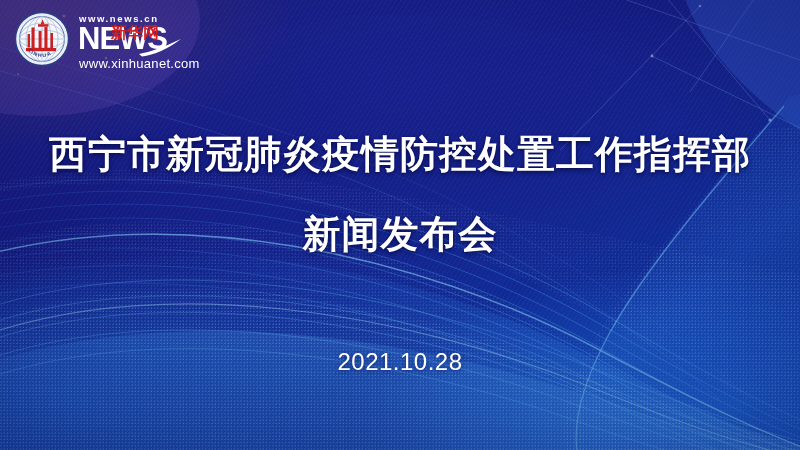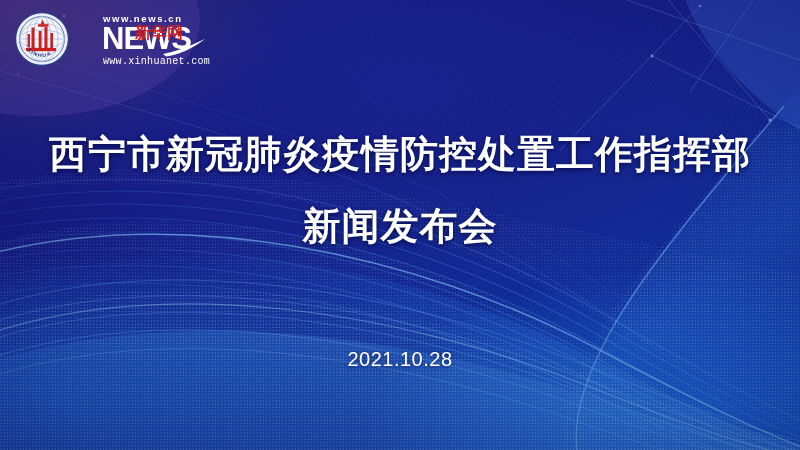--- a/index.html
+++ b/index.html
@@ -83,7 +83,6 @@
     position: relative;
     width: 104px;
     height: 56px;
-    margin-left: 24px;
   }
   .logo-url-top {
     position: absolute;

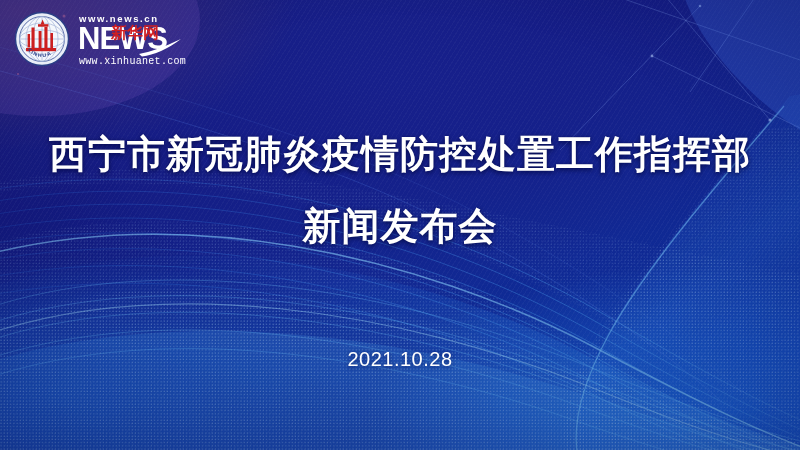--- a/index.html
+++ b/index.html
@@ -131,11 +131,11 @@
     position: absolute;
     left: 1px;
     top: 45px;
-    font-size: 10px;
+    font-size: 13px;
     letter-spacing: 0.3px;
     color: #ffffff;
     white-space: nowrap;
-    font-family: Liberation Mono, monospace;
+    font-family: Liberation Sans, sans-serif;
   }
 
   

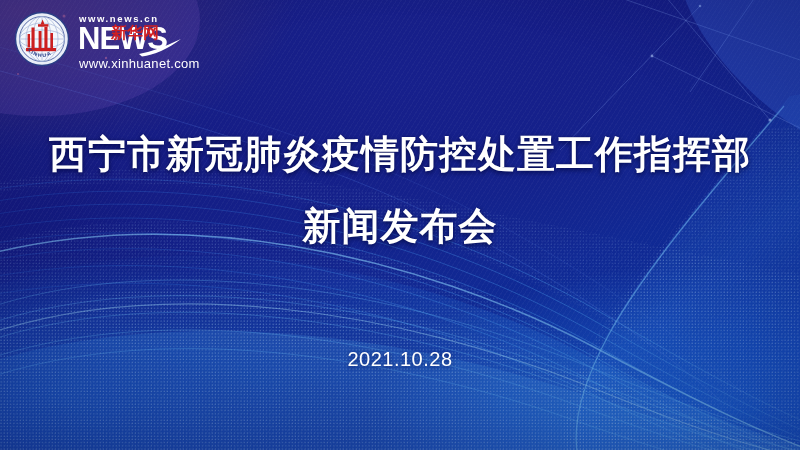--- a/index.html
+++ b/index.html
@@ -157,7 +157,7 @@
       0 0 2px rgba(10,20,90,0.65);
   }
   .title-line-1 { font-size: 38px; line-height: 52px; }
-  .title-line-2 { font-size: 38px; line-height: 52px; margin-top: 20px; }
+  .title-line-2 { font-size: 38px; line-height: 52px; margin-top: 28px; }
 
   #date-line {
     position: absolute;

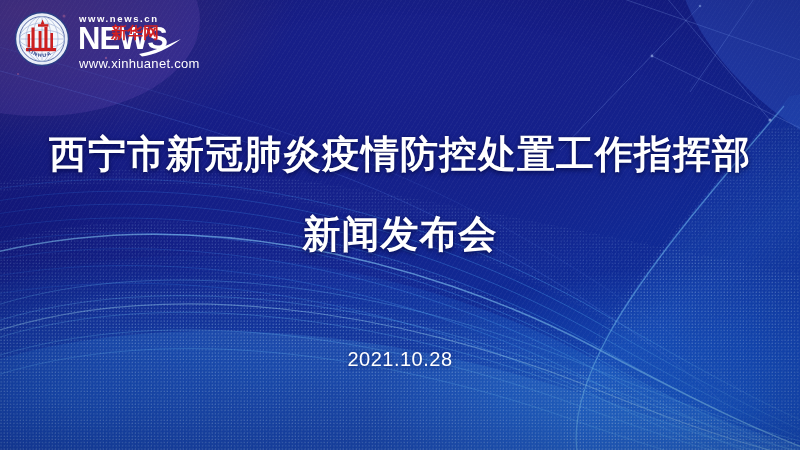--- a/index.html
+++ b/index.html
@@ -167,7 +167,7 @@
     text-align: center;
     z-index: 15;
     color: #ffffff;
-    font-size: 20px;
+    font-size: 24px;
     letter-spacing: 0.5px;
     font-family: "Liberation Sans", sans-serif;
     text-shadow: 0 1px 4px rgba(2,6,60,0.55);

